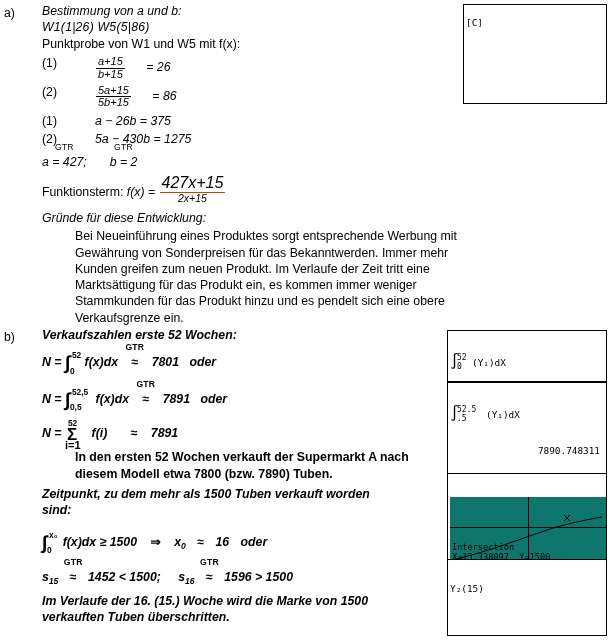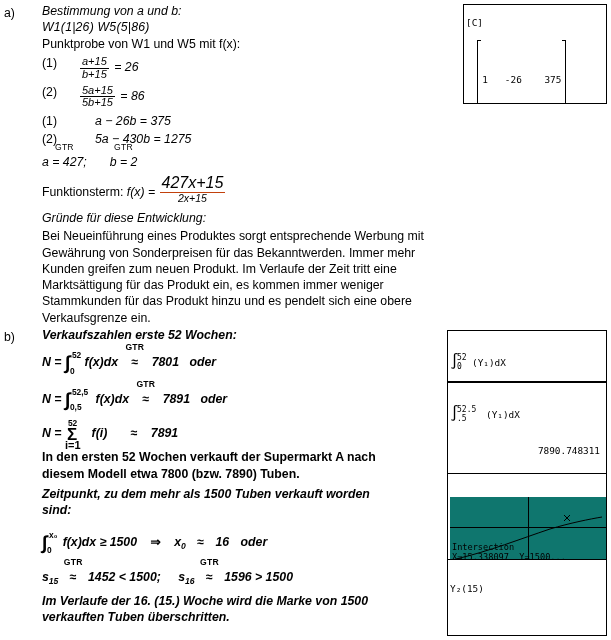--- a/index.html
+++ b/index.html
@@ -23,7 +23,7 @@
   .line { line-height:1.26; margin:0 0 1px 0; }
 
   
-  .frac { display:inline-block; vertical-align:-0.55em; text-align:left; line-height:1.05; margin:0 2px; }
+  .frac { display:inline-block; vertical-align:-0.55em; text-align:left; line-height:1.05; margin:0 18px; }
   .frac .num { display:block; padding:0 2px; border-bottom:1px solid #000; font-size:11px; }
   .frac .den { display:block; padding:0 2px; font-size:11px; }
   .fracsm { display:inline-block; vertical-align:-0.5em; text-align:center; line-height:1.05; margin:0 1px; }

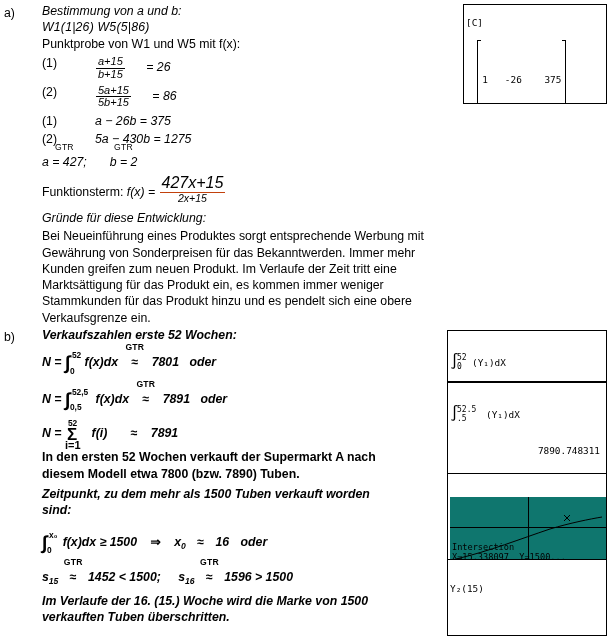--- a/index.html
+++ b/index.html
@@ -240,13 +240,6 @@
 
   <div class="calc" id="calc1">
 <span>[C]</span>
-<div style="margin-top:1px;">
-  <span class="mat">
-    <span class="br-l"></span><span class="br-r"></span>
-    <span style="display:block;">1   -26    375</span>
-    
-  </span>
-</div>
 
 
 

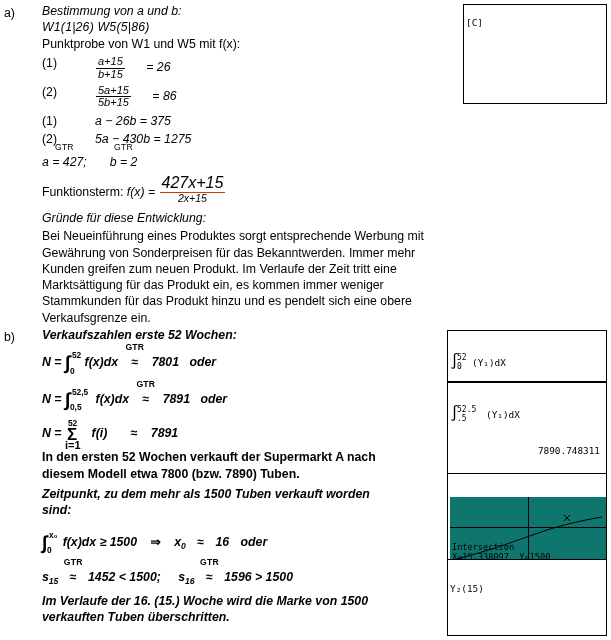--- a/index.html
+++ b/index.html
@@ -48,7 +48,7 @@
 
   .sub { font-size:8.6px; vertical-align:-3px; }
 
-  .para { width:392px; line-height:1.32; }
+  .para { width:392px; line-height:1.32;margin-left:33px; }
 
   
   .calc {

